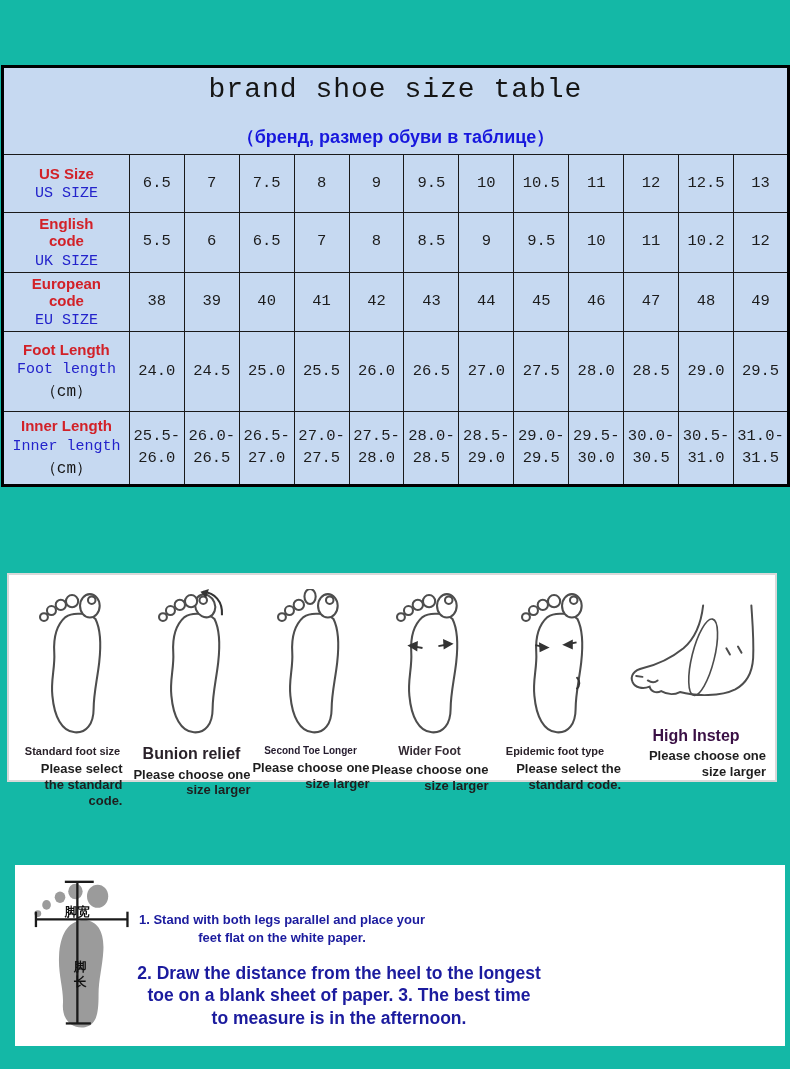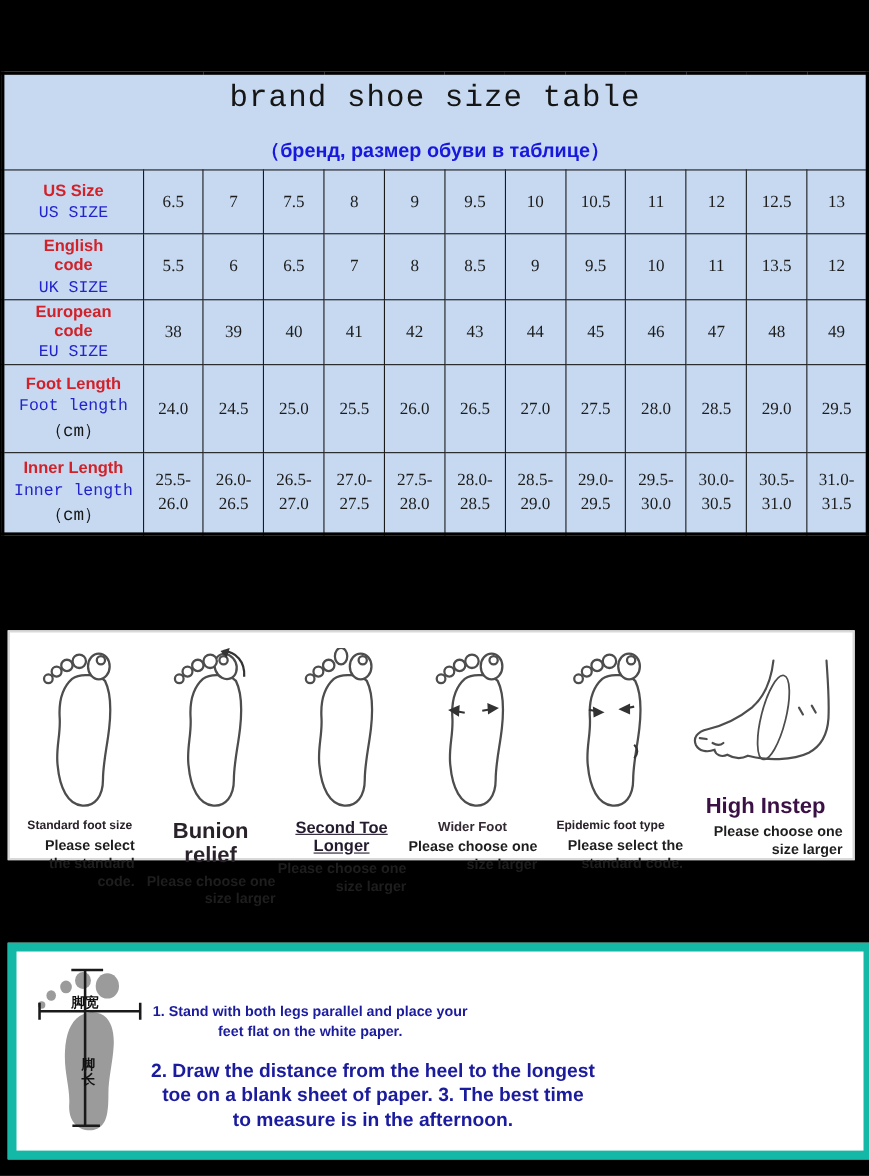--- a/index.html
+++ b/index.html
@@ -3,7 +3,7 @@
 <meta charset="utf-8">
 <style>
   html,body{margin:0;padding:0;background:#ffffff;}
-  .canvas{position:relative;width:790px;height:1069px;background:#000000;overflow:hidden;
+  .canvas{position:relative;width:790px;height:1069px;background:#14b8a6;overflow:hidden;
           font-family:"Liberation Sans",sans-serif;}
 
   

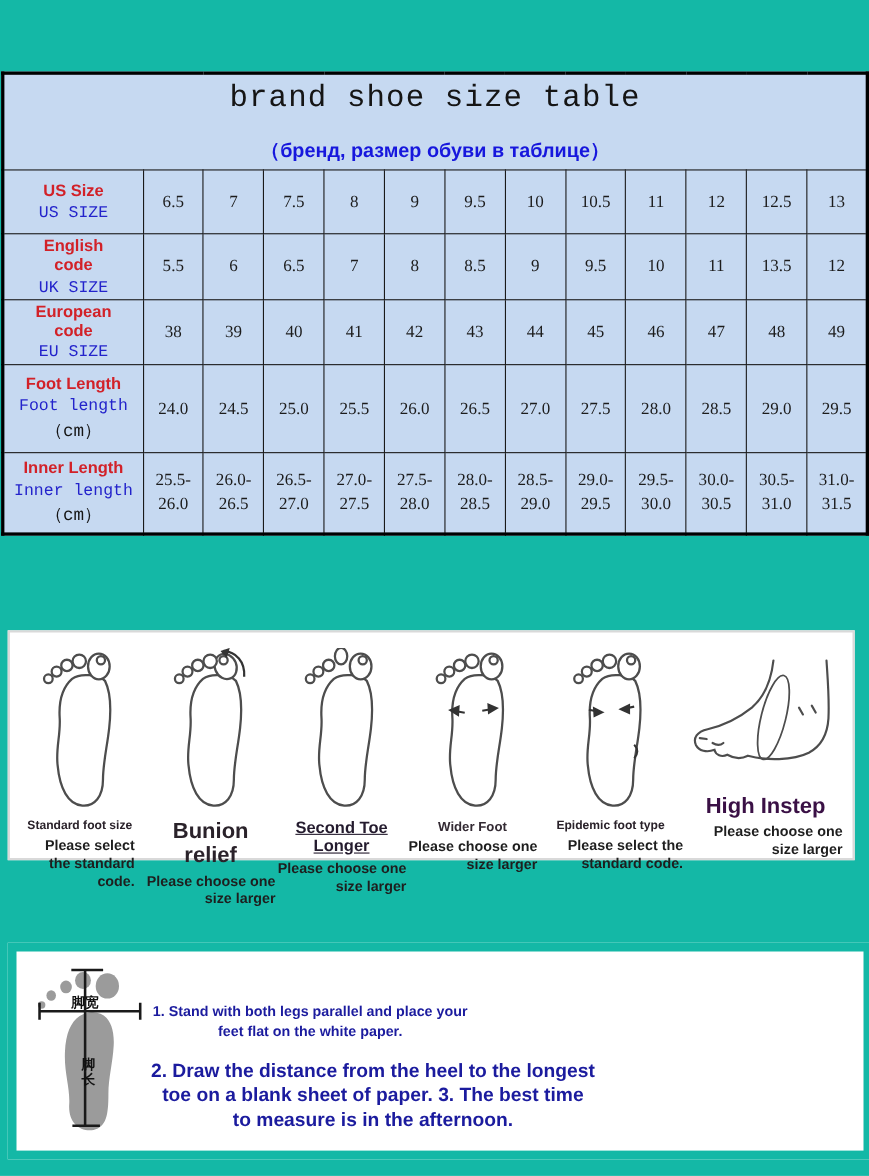--- a/index.html
+++ b/index.html
@@ -21,7 +21,7 @@
   .lbl-red{font-weight:bold;font-size:15px;color:#d22128;white-space:pre-line;line-height:1.15;}
   .lbl-blue{font-family:"Liberation Mono",monospace;font-size:15px;color:#2323cb;margin-top:3px;}
   .lbl-unit{font-family:"Liberation Mono",monospace;font-size:16px;color:#151515;margin-top:3px;}
-  .val{font-family:Liberation Serif, serif;font-size:15.5px;color:#1c1c1c;text-align:center;
+  .val{font-family:Liberation Mono, monospace;font-size:15.5px;color:#1c1c1c;text-align:center;
        line-height:1.4;padding:1px 2px;}
 
   

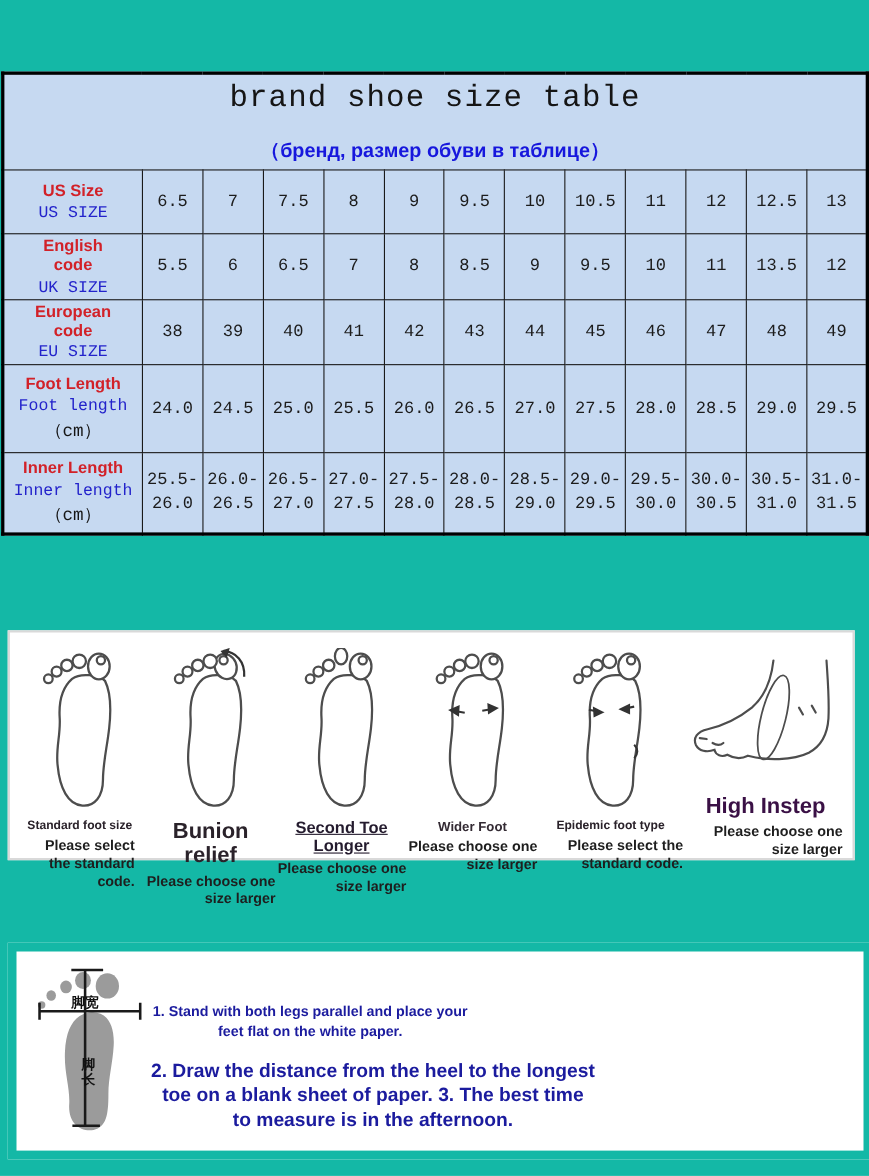--- a/index.html
+++ b/index.html
@@ -106,7 +106,7 @@
           <td class="val">9.5</td>
           <td class="val">10</td>
           <td class="val">11</td>
-          <td class="val">13.5</td>
+          <td class="val">10.2</td>
           <td class="val">12</td>
         </tr>
         <tr class="row-2">

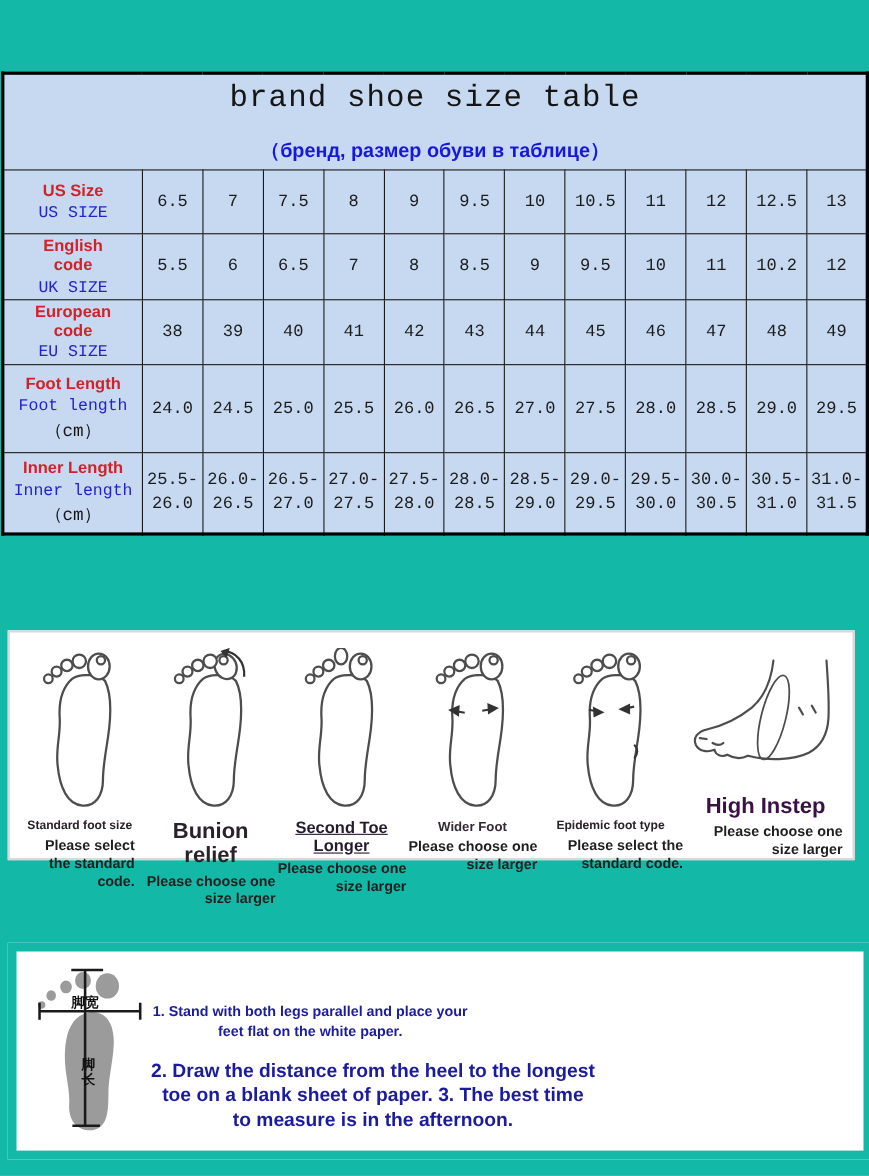--- a/index.html
+++ b/index.html
@@ -30,7 +30,7 @@
   .foot-item{flex:1;display:flex;flex-direction:column;align-items:center;text-align:center;}
   .foot-art{height:150px;display:flex;align-items:flex-end;justify-content:center;}
   .foot-heading{margin-top:8px;font-weight:bold;color:#2a222a;line-height:1.1;}
-  .sz-small{font-size:11px;} .sz-medium{font-size:15px;text-decoration:underline;} .sz-large{font-size:12px;} .sz-xlarge{font-size:20px;}
+  .sz-small{font-size:11px;} .sz-medium{font-size:15px;text-decoration:underline;} .sz-large{font-size:12px;} .sz-xlarge{font-size:16px;}
   .foot-desc{margin-top:4px;font-weight:bold;font-size:13px;color:#1e1e1e;line-height:1.22;width:118px;text-align:right;}
   .foot-item:nth-child(1) .foot-desc{width:100px;}
   .foot-item:nth-child(5) .foot-desc{width:132px;}

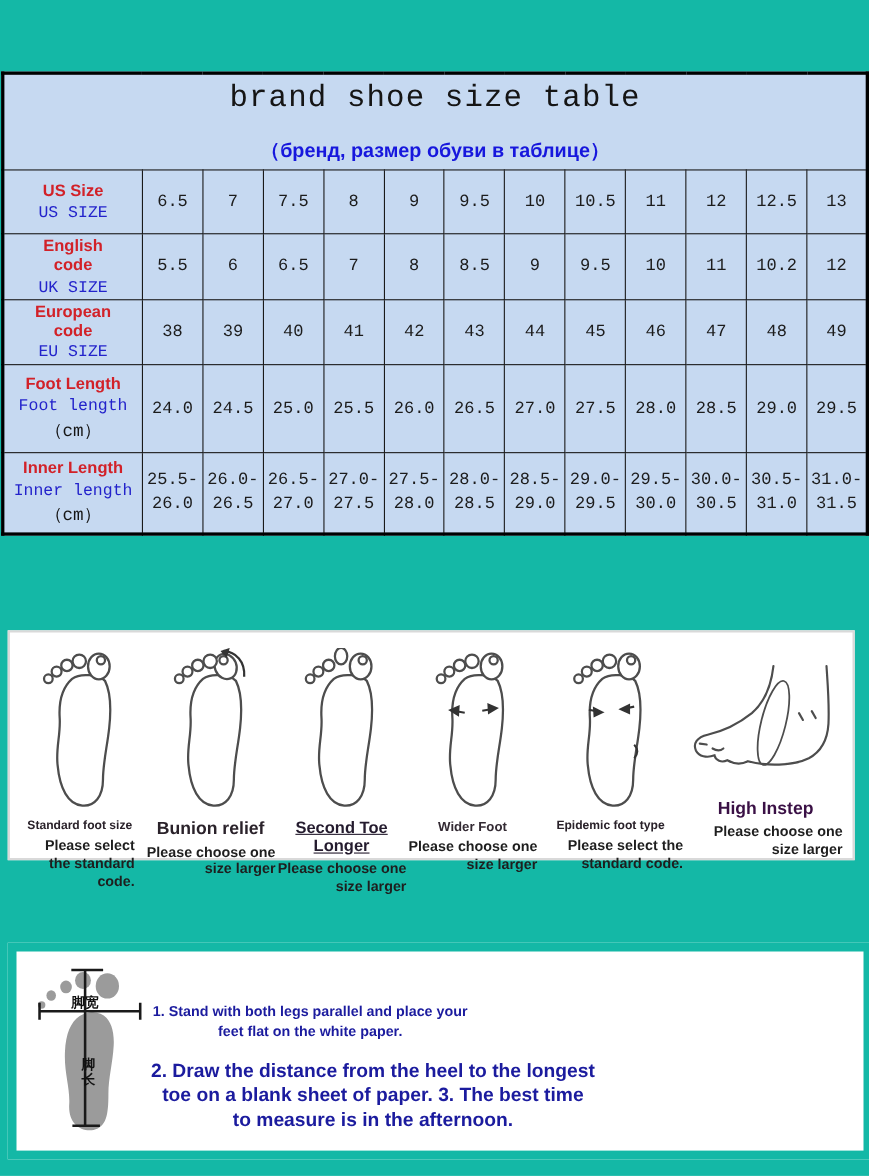--- a/index.html
+++ b/index.html
@@ -30,7 +30,7 @@
   .foot-item{flex:1;display:flex;flex-direction:column;align-items:center;text-align:center;}
   .foot-art{height:150px;display:flex;align-items:flex-end;justify-content:center;}
   .foot-heading{margin-top:8px;font-weight:bold;color:#2a222a;line-height:1.1;}
-  .sz-small{font-size:11px;} .sz-medium{font-size:15px;text-decoration:underline;} .sz-large{font-size:12px;} .sz-xlarge{font-size:16px;}
+  .sz-small{font-size:11px;} .sz-medium{font-size:10px;} .sz-large{font-size:12px;} .sz-xlarge{font-size:16px;}
   .foot-desc{margin-top:4px;font-weight:bold;font-size:13px;color:#1e1e1e;line-height:1.22;width:118px;text-align:right;}
   .foot-item:nth-child(1) .foot-desc{width:100px;}
   .foot-item:nth-child(5) .foot-desc{width:132px;}

